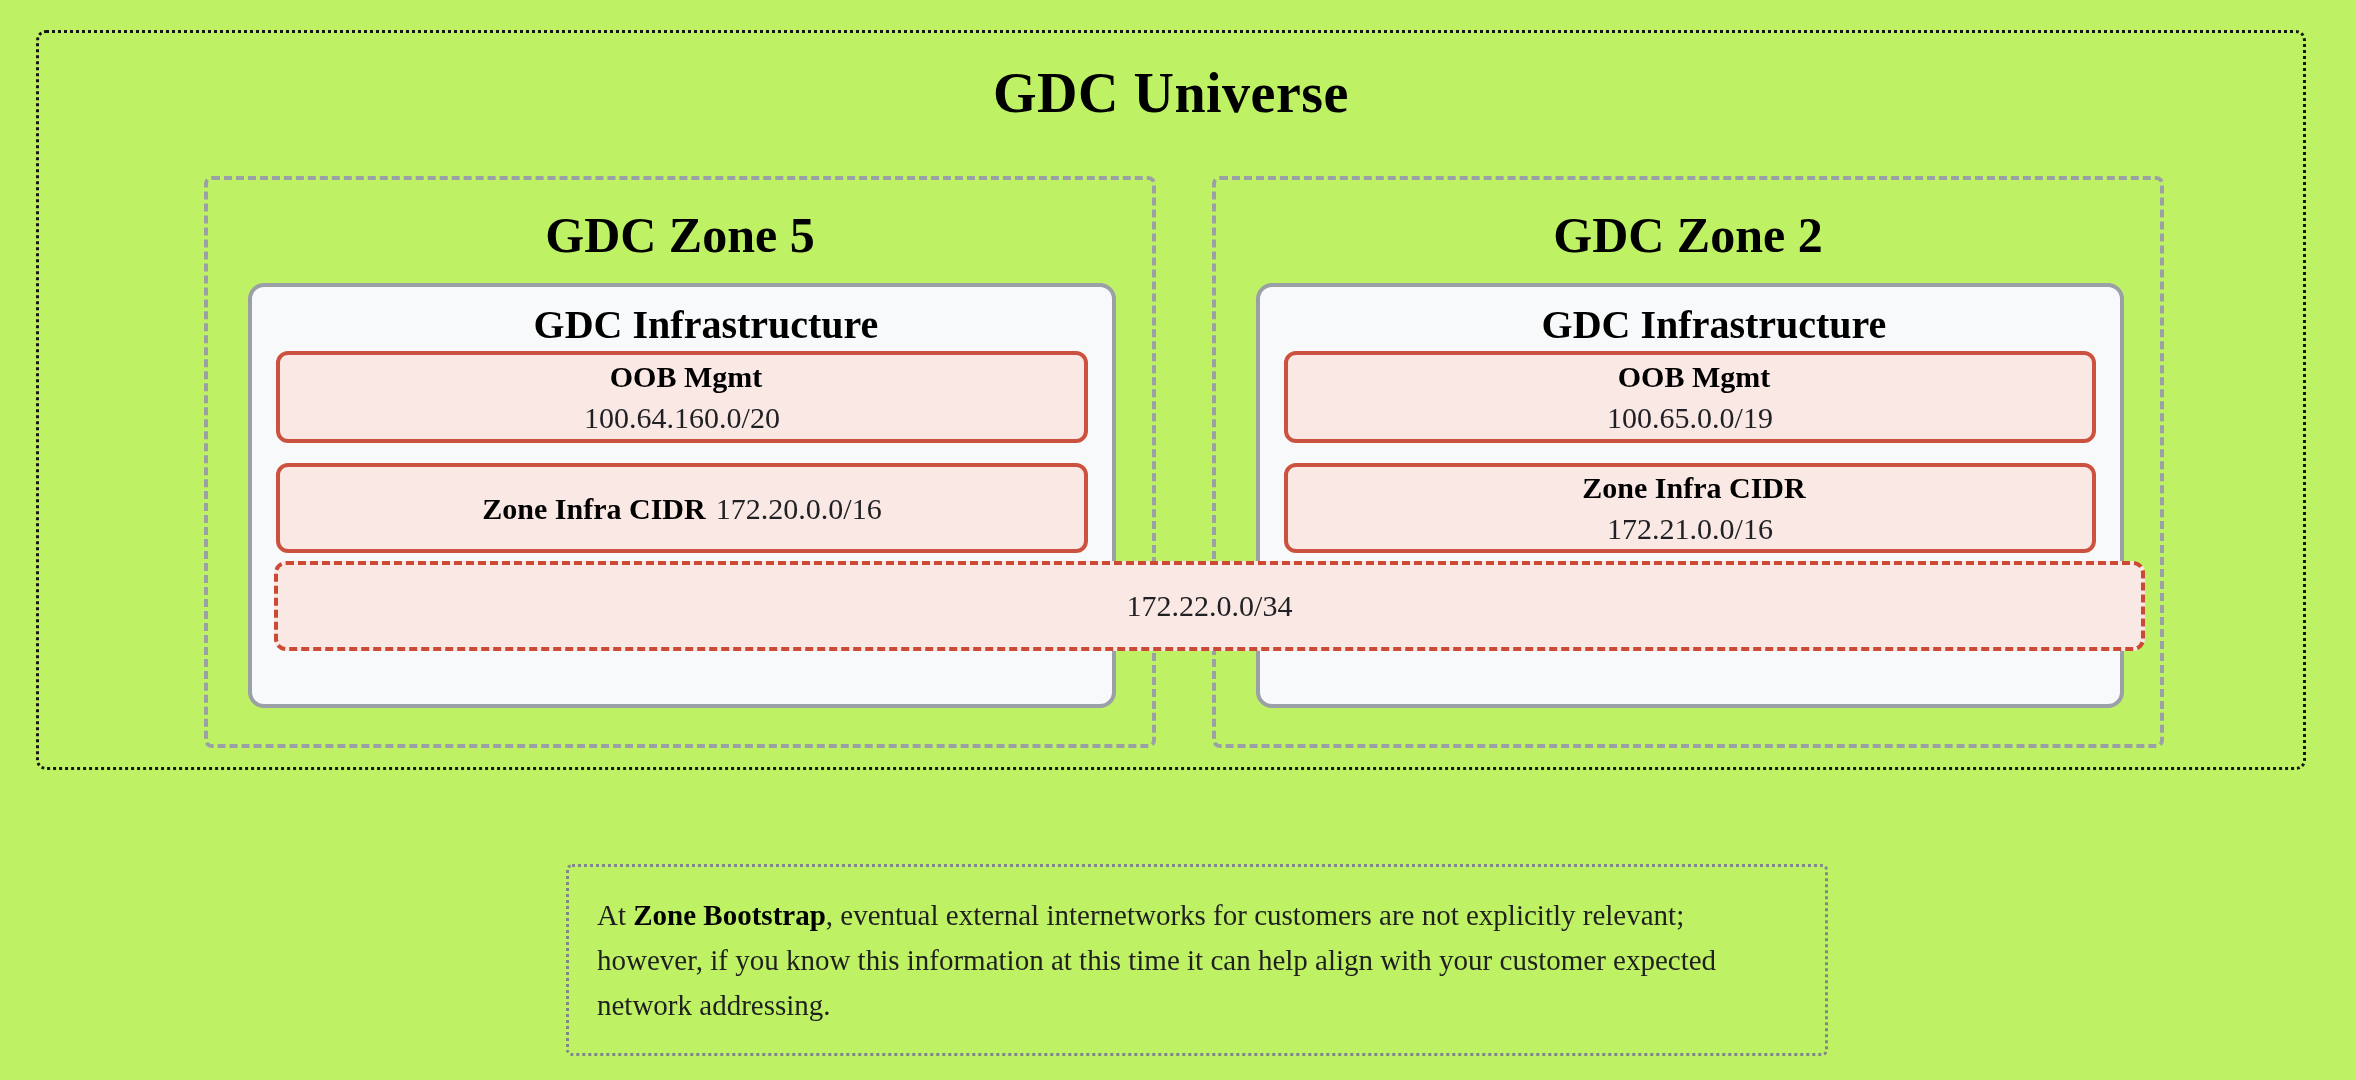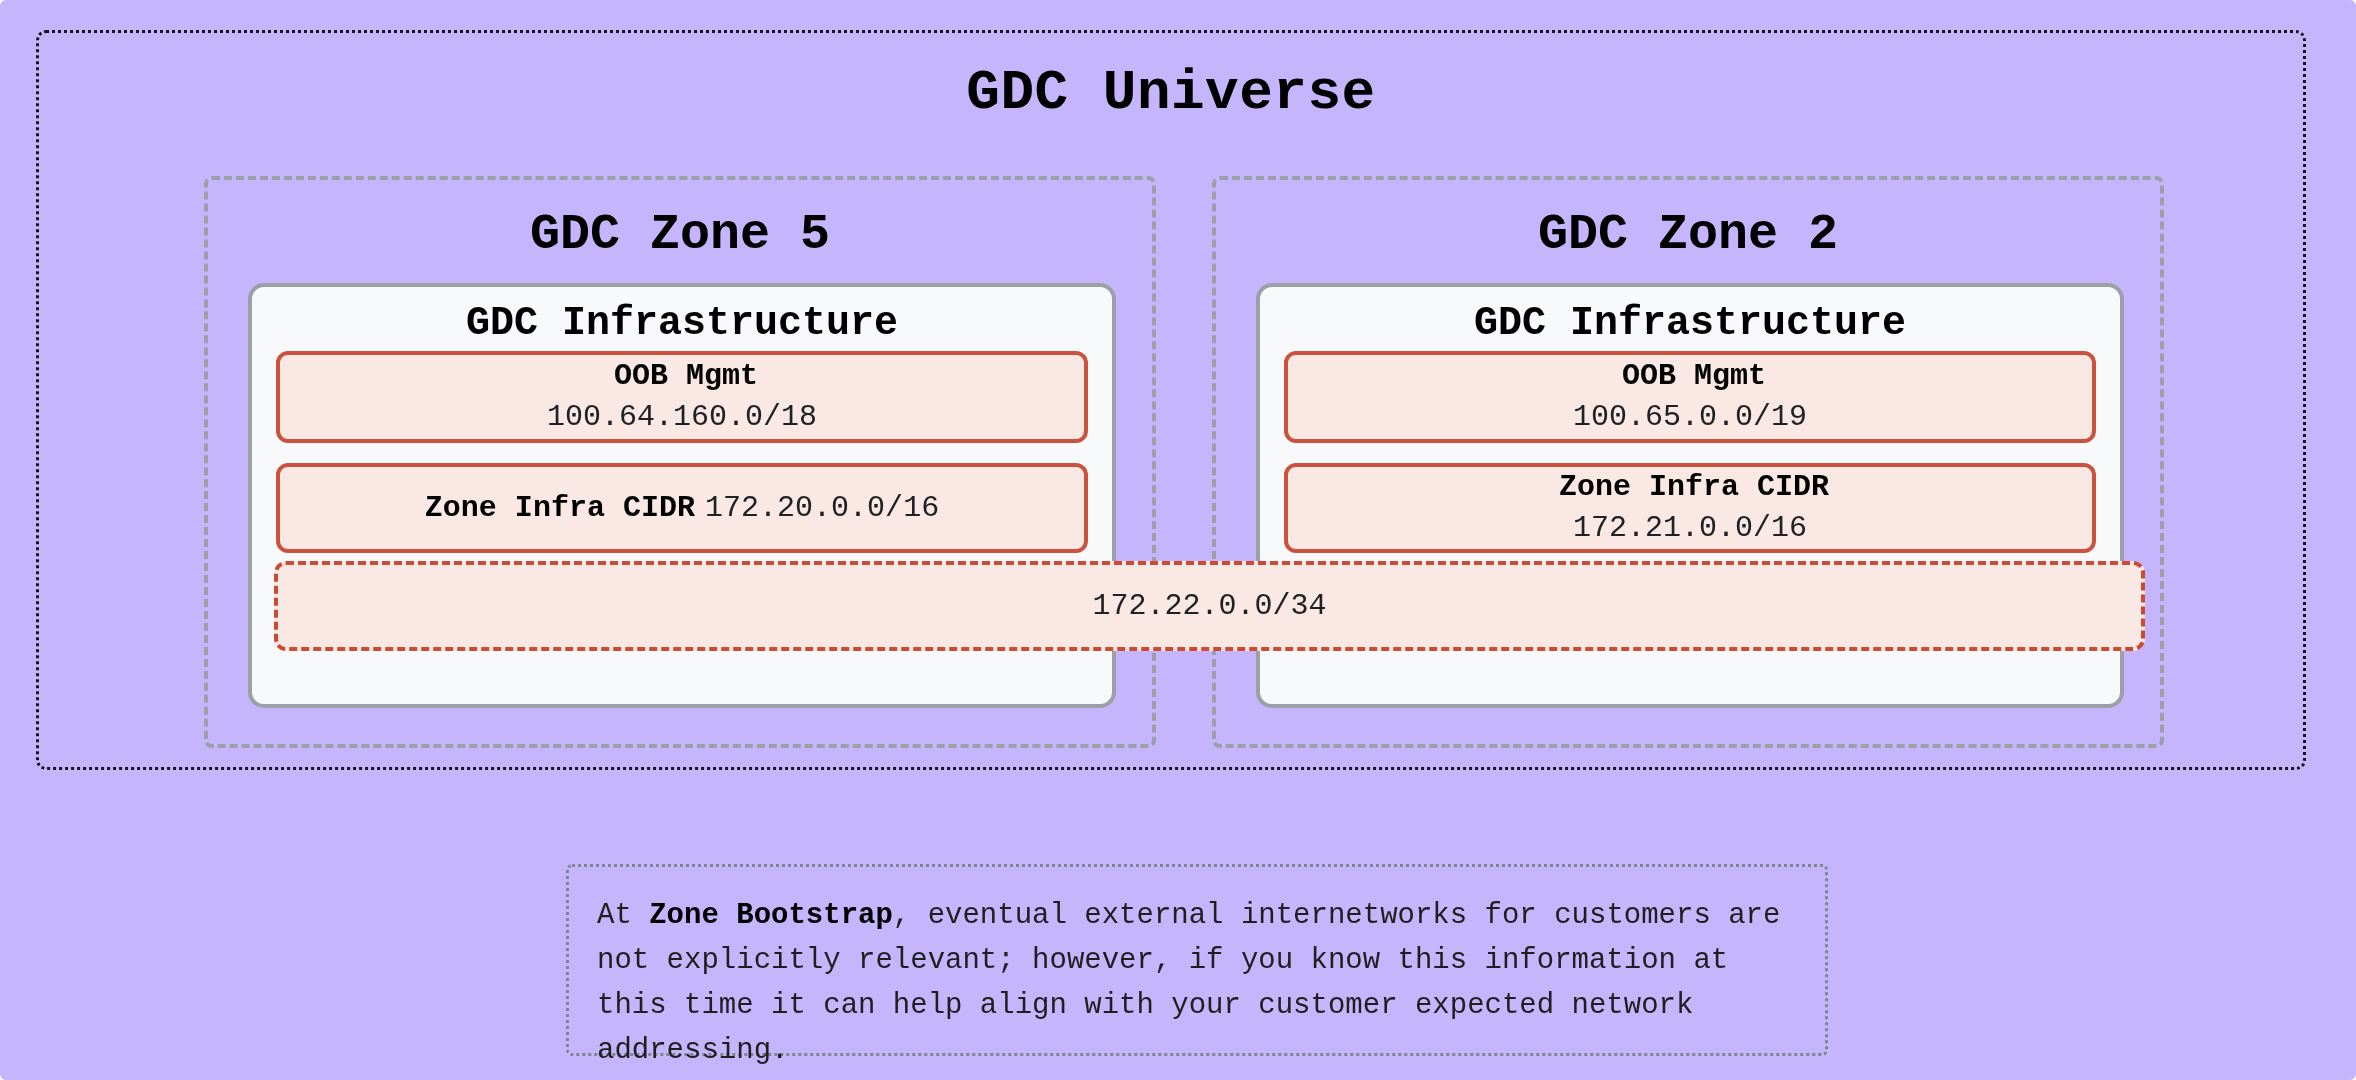--- a/index.html
+++ b/index.html
@@ -11,11 +11,10 @@
     position: relative;
     width: 2356px;
     height: 1080px;
-    background: #c4b5fd;
-    font-family: Liberation Mono, monospace;
+    background: #bef264;
+    font-family: Liberation Serif, serif;
     color: #1a1a1a;
     overflow: hidden;
-    border-radius: 6px;
   }
 
   

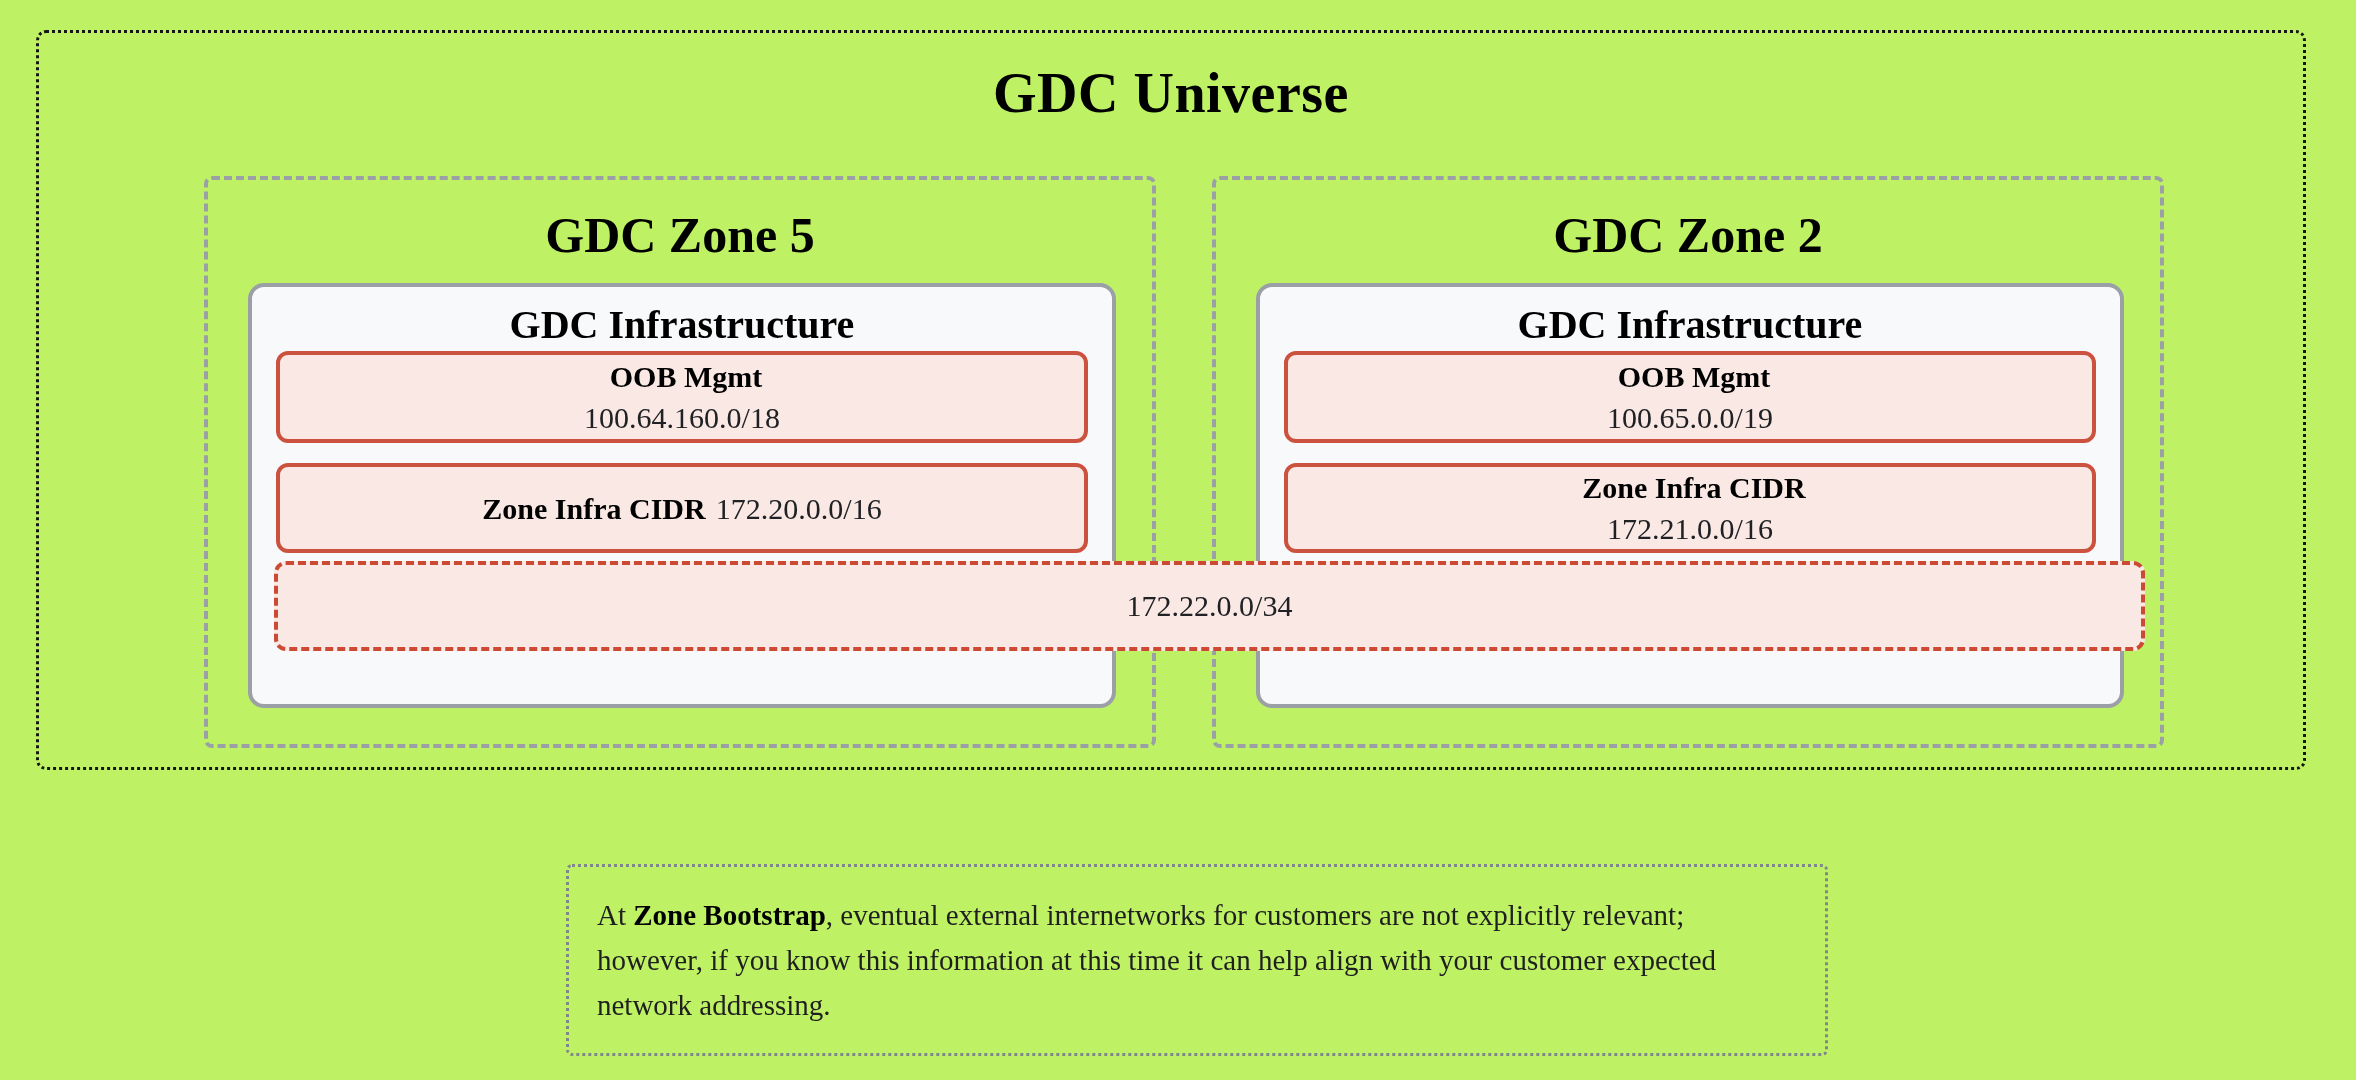--- a/index.html
+++ b/index.html
@@ -84,6 +84,7 @@
     font-size: 40px;
     font-weight: bold;
     color: #000000;
+    padding-left: 24px;
   }
 
   

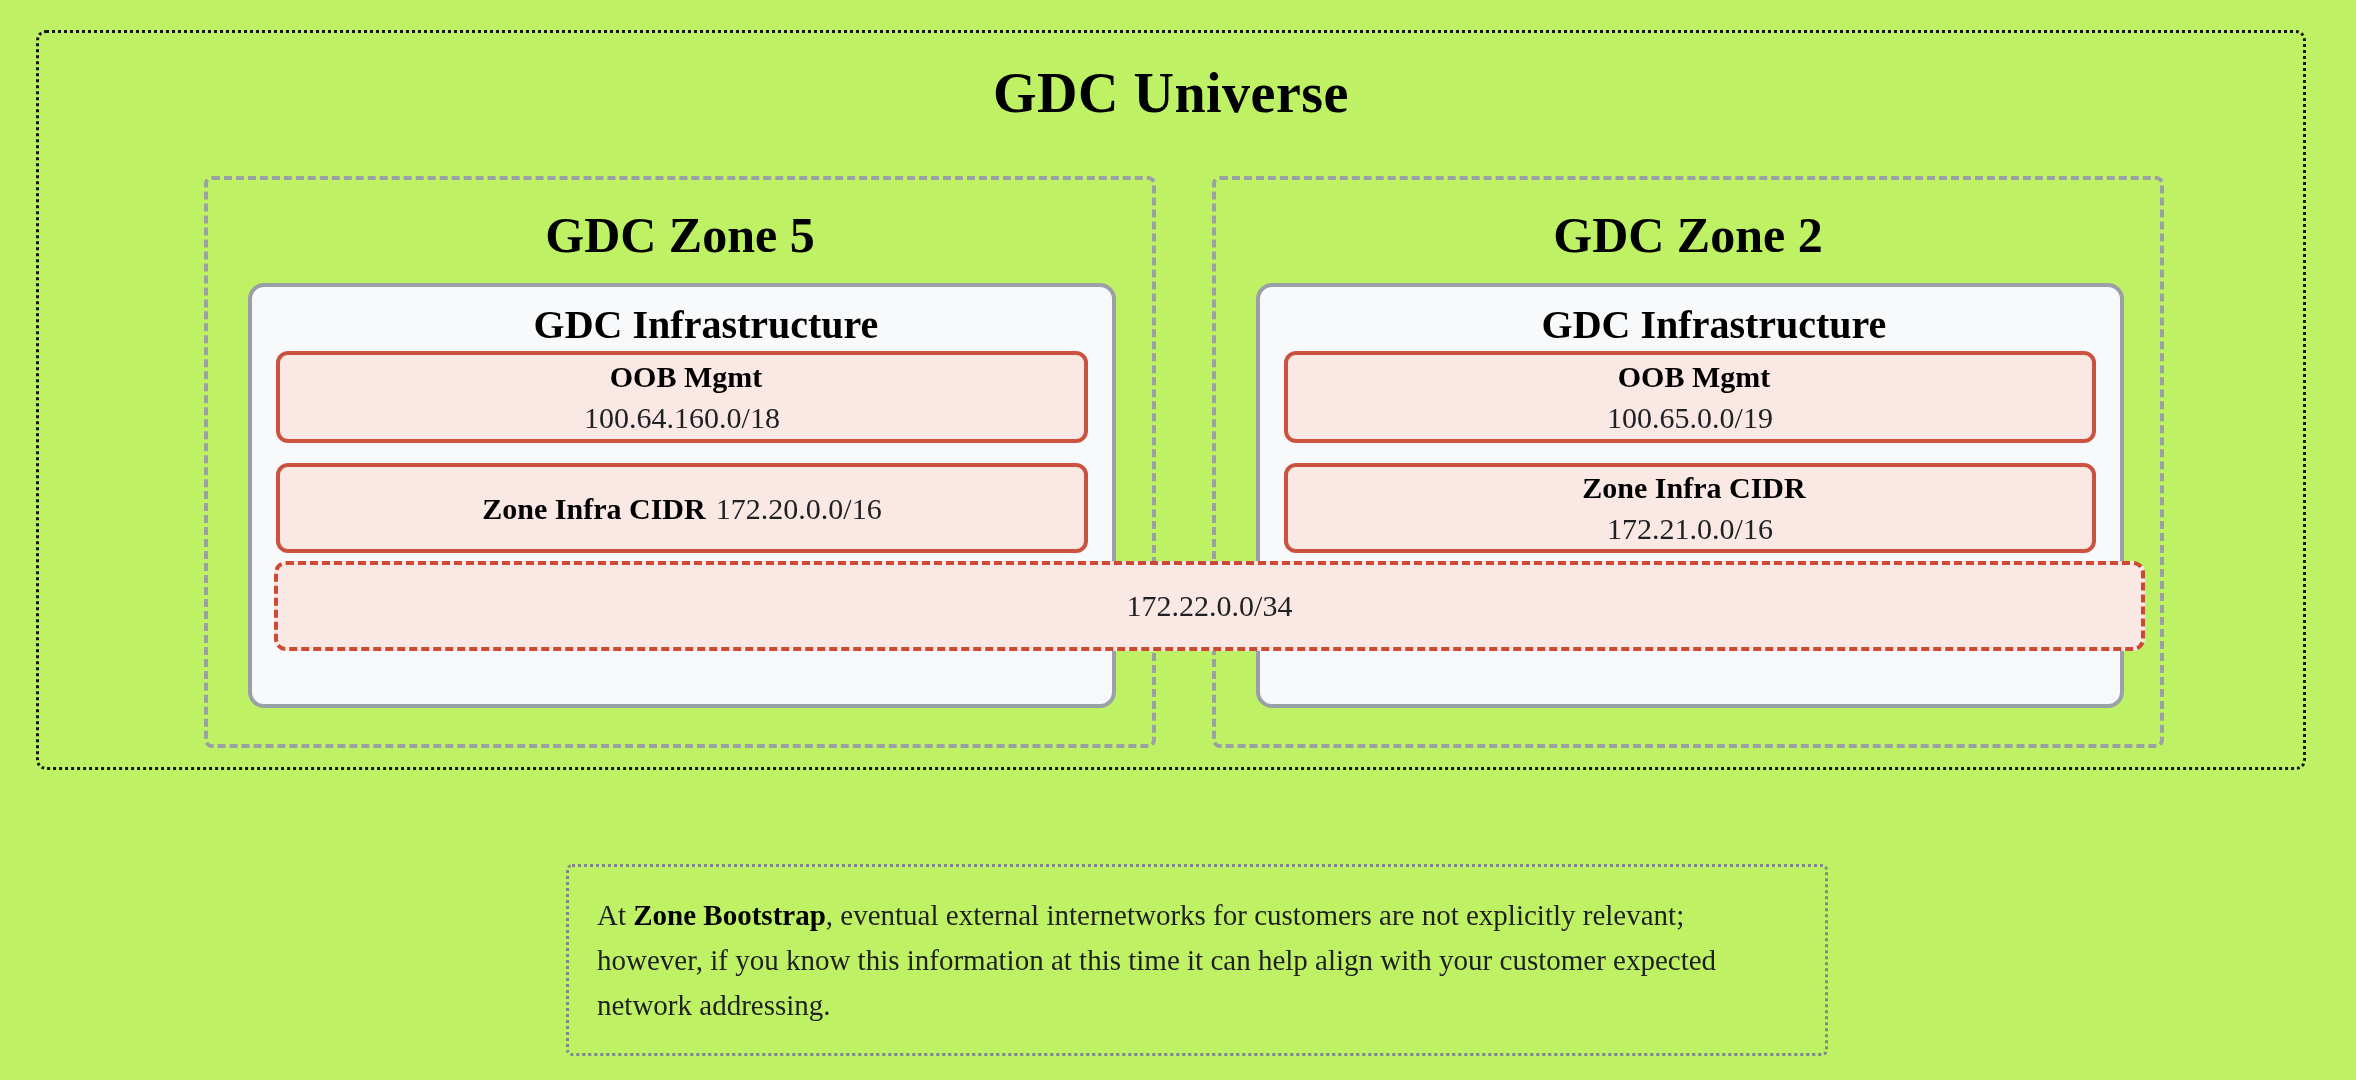--- a/index.html
+++ b/index.html
@@ -167,7 +167,7 @@
 
         <div class="redbox oob-box">
           <div class="bold-label">OOB Mgmt</div>
-          <div>100.64.160.0/18</div>
+          <div>100.64.160.0/20</div>
         </div>
 
         <div class="redbox cidr-box cidr-inline">

